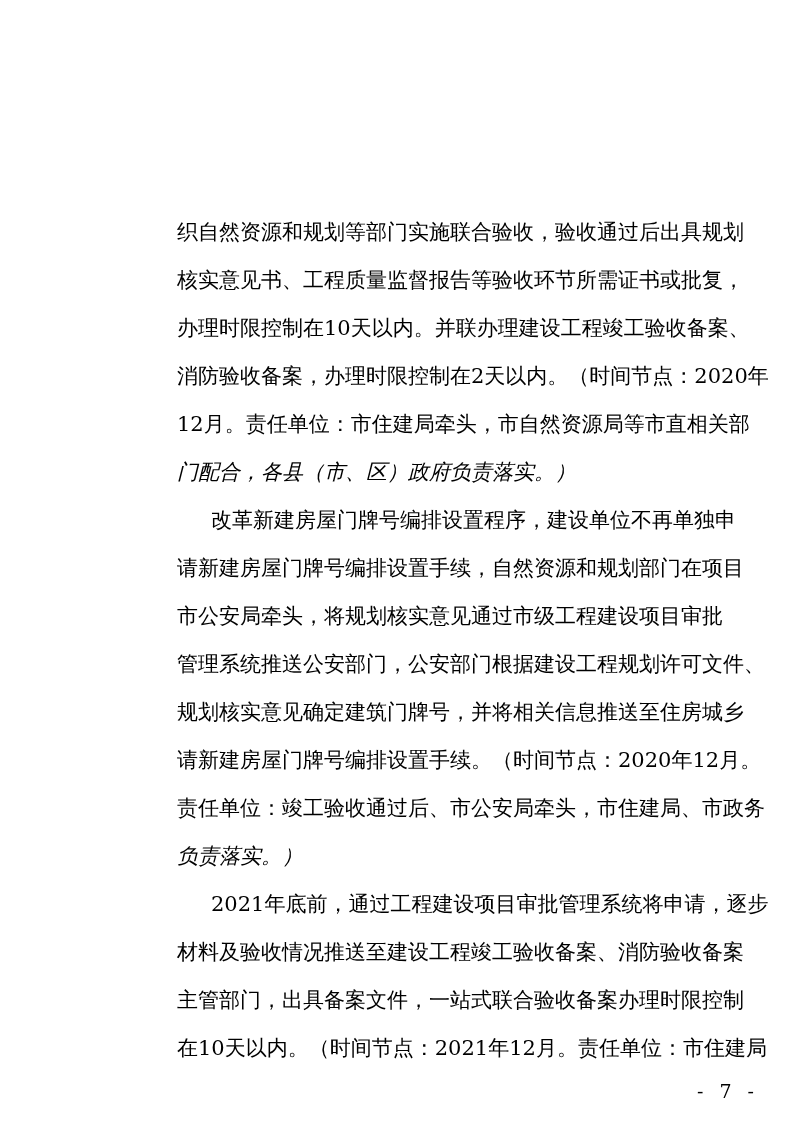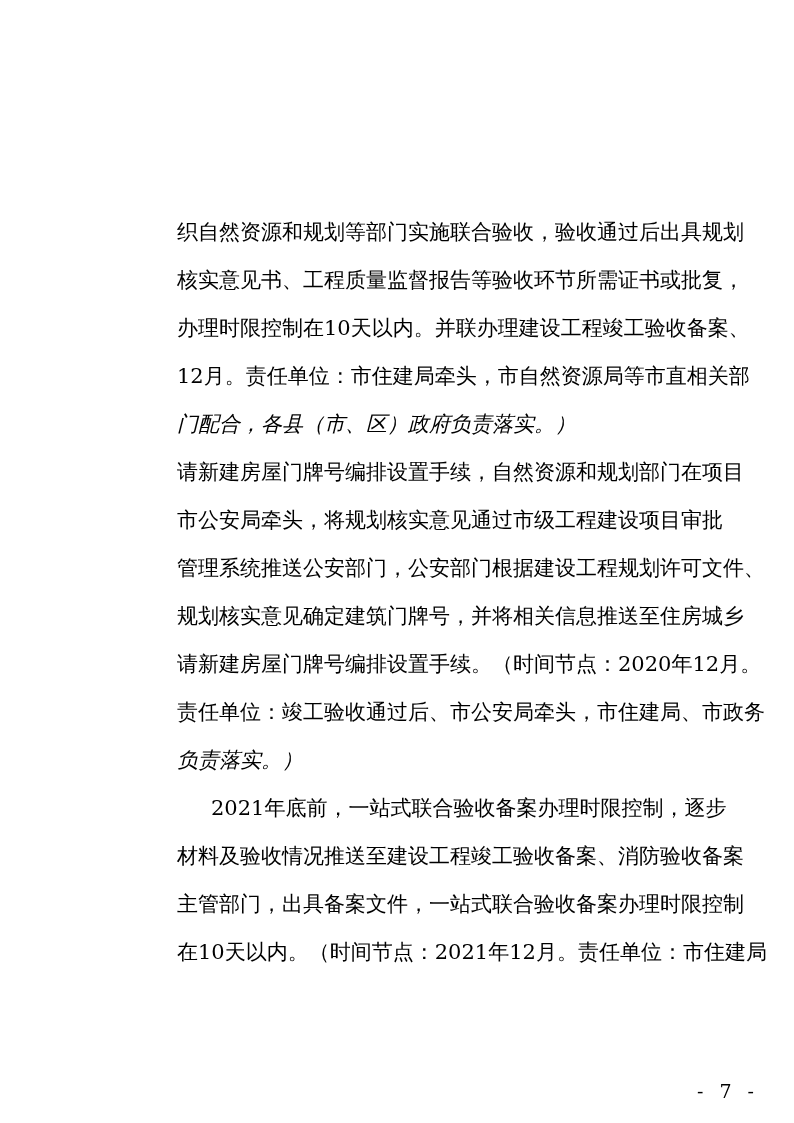--- a/index.html
+++ b/index.html
@@ -62,6 +62,7 @@
     <div class="line">织自然资源和规划等部门实施联合验收，验收通过后出具规划</div>
     <div class="line">核实意见书、工程质量监督报告等验收环节所需证书或批复，</div>
     <div class="line">办理时限控制在10天以内。并联办理建设工程竣工验收备案、</div>
+    <div class="line">消防验收备案，办理时限控制在2天以内。（时间节点：2020年</div>
     <div class="line">12月。责任单位：市住建局牵头，市自然资源局等市直相关部</div>
     <div class="line para-end">门配合，各县（市、区）政府负责落实。）</div>
 

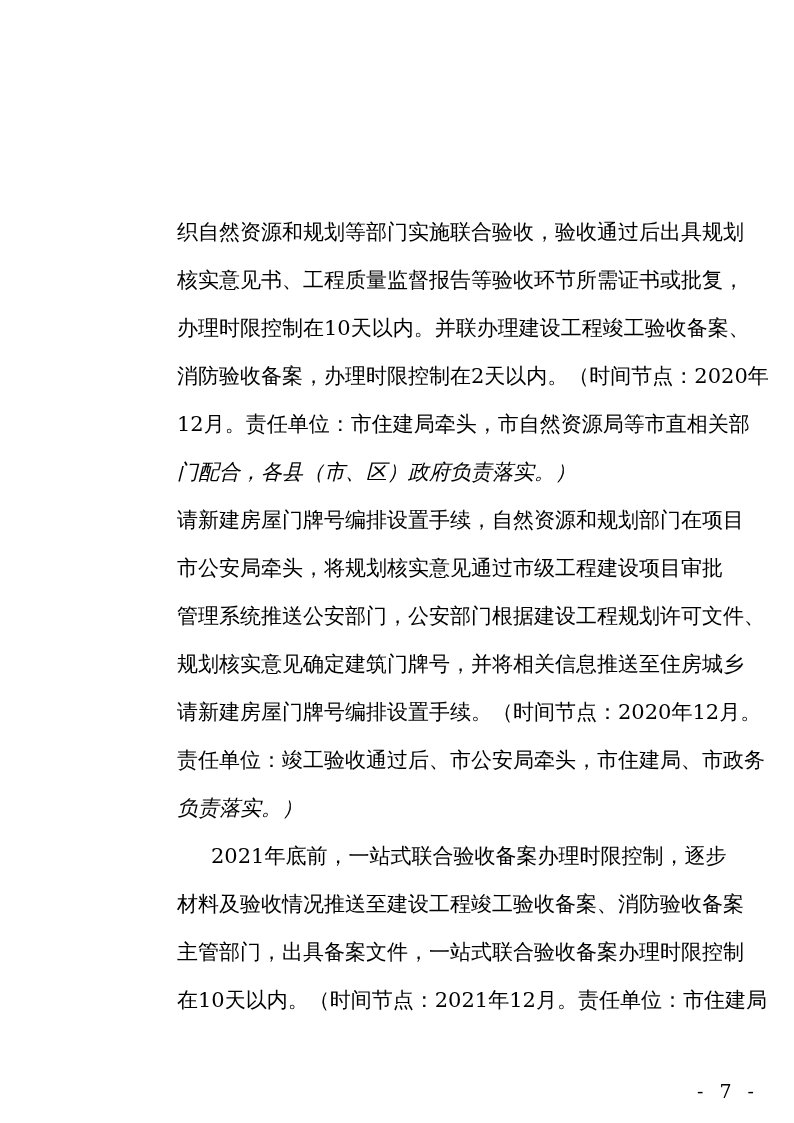--- a/index.html
+++ b/index.html
@@ -66,6 +66,7 @@
     <div class="line">12月。责任单位：市住建局牵头，市自然资源局等市直相关部</div>
     <div class="line para-end">门配合，各县（市、区）政府负责落实。）</div>
 
+    <div class="line indent">改革新建房屋门牌号编排设置程序，建设单位不再单独申</div>
     <div class="line">请新建房屋门牌号编排设置手续，自然资源和规划部门在项目</div>
     <div class="line">市公安局牵头，将规划核实意见通过市级工程建设项目审批</div>
     <div class="line">管理系统推送公安部门，公安部门根据建设工程规划许可文件、</div>

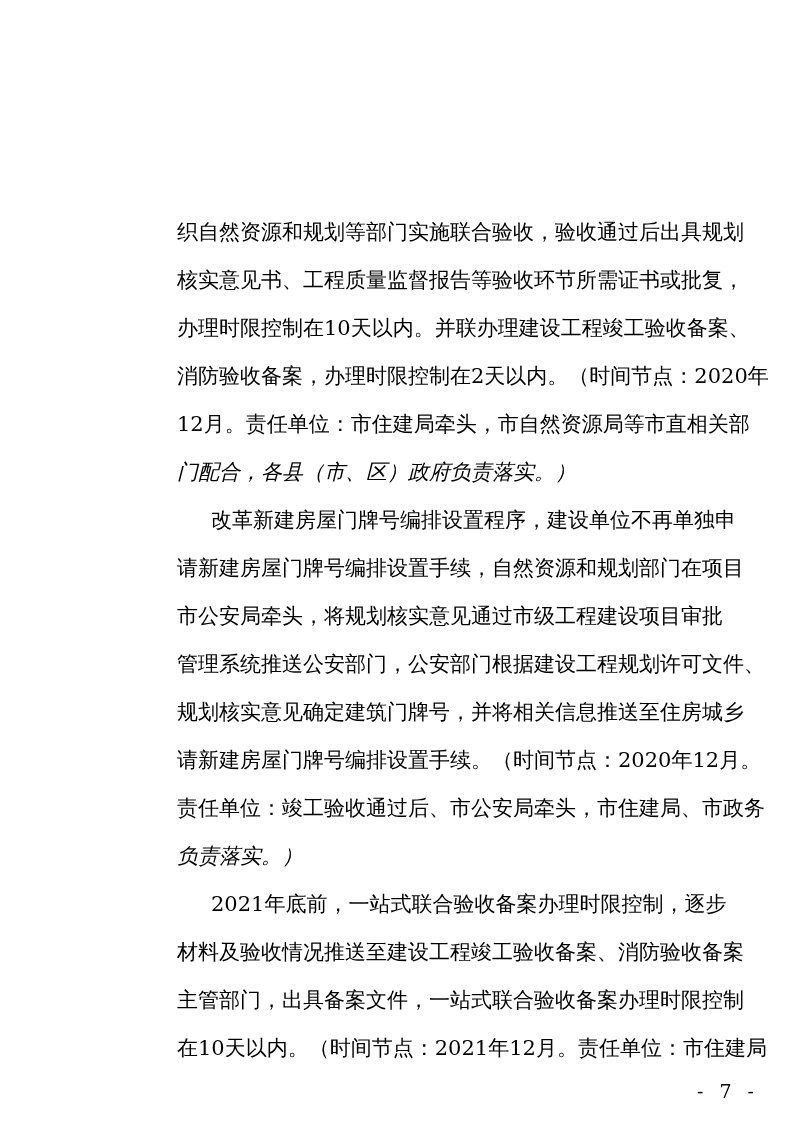--- a/index.html
+++ b/index.html
@@ -75,7 +75,7 @@
     <div class="line">责任单位：竣工验收通过后、市公安局牵头，市住建局、市政务</div>
     <div class="line para-end">负责落实。）</div>
 
-    <div class="line indent">2021年底前，一站式联合验收备案办理时限控制，逐步</div>
+    <div class="line indent">2021年底前，通过工程建设项目审批管理系统将申请，逐步</div>
     <div class="line">材料及验收情况推送至建设工程竣工验收备案、消防验收备案</div>
     <div class="line">主管部门，出具备案文件，一站式联合验收备案办理时限控制</div>
     <div class="line">在10天以内。（时间节点：2021年12月。责任单位：市住建局</div>

